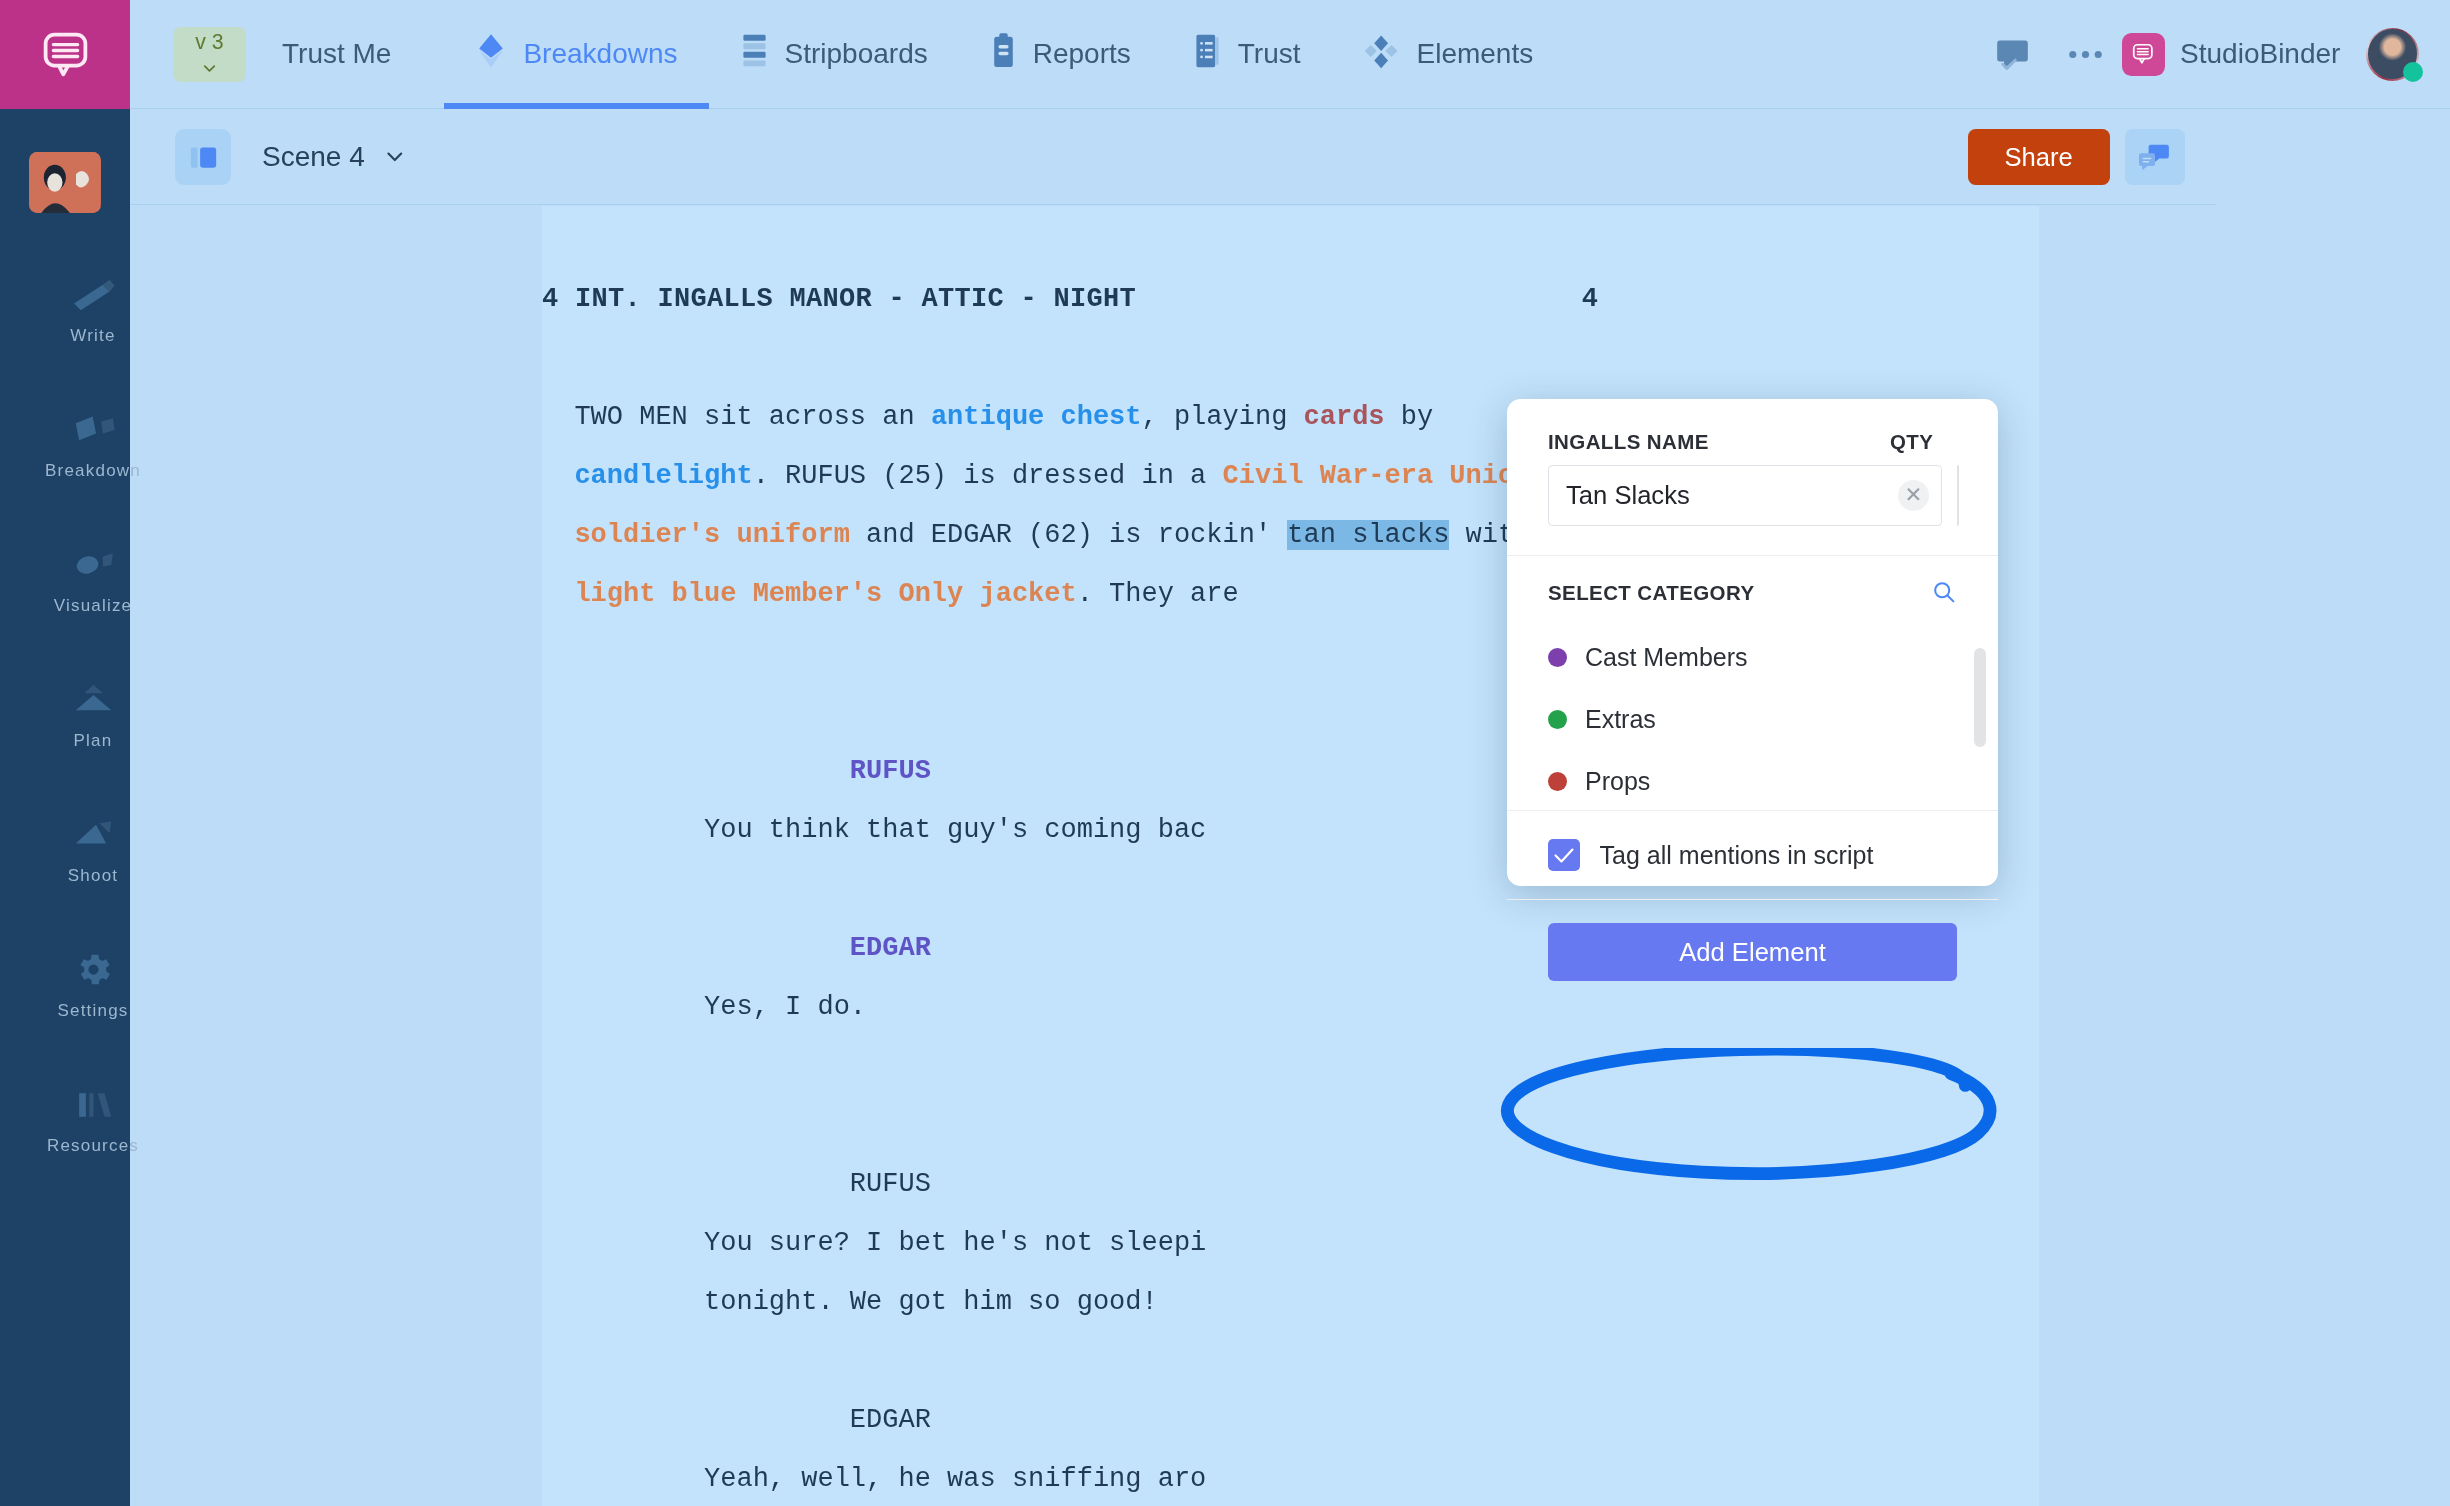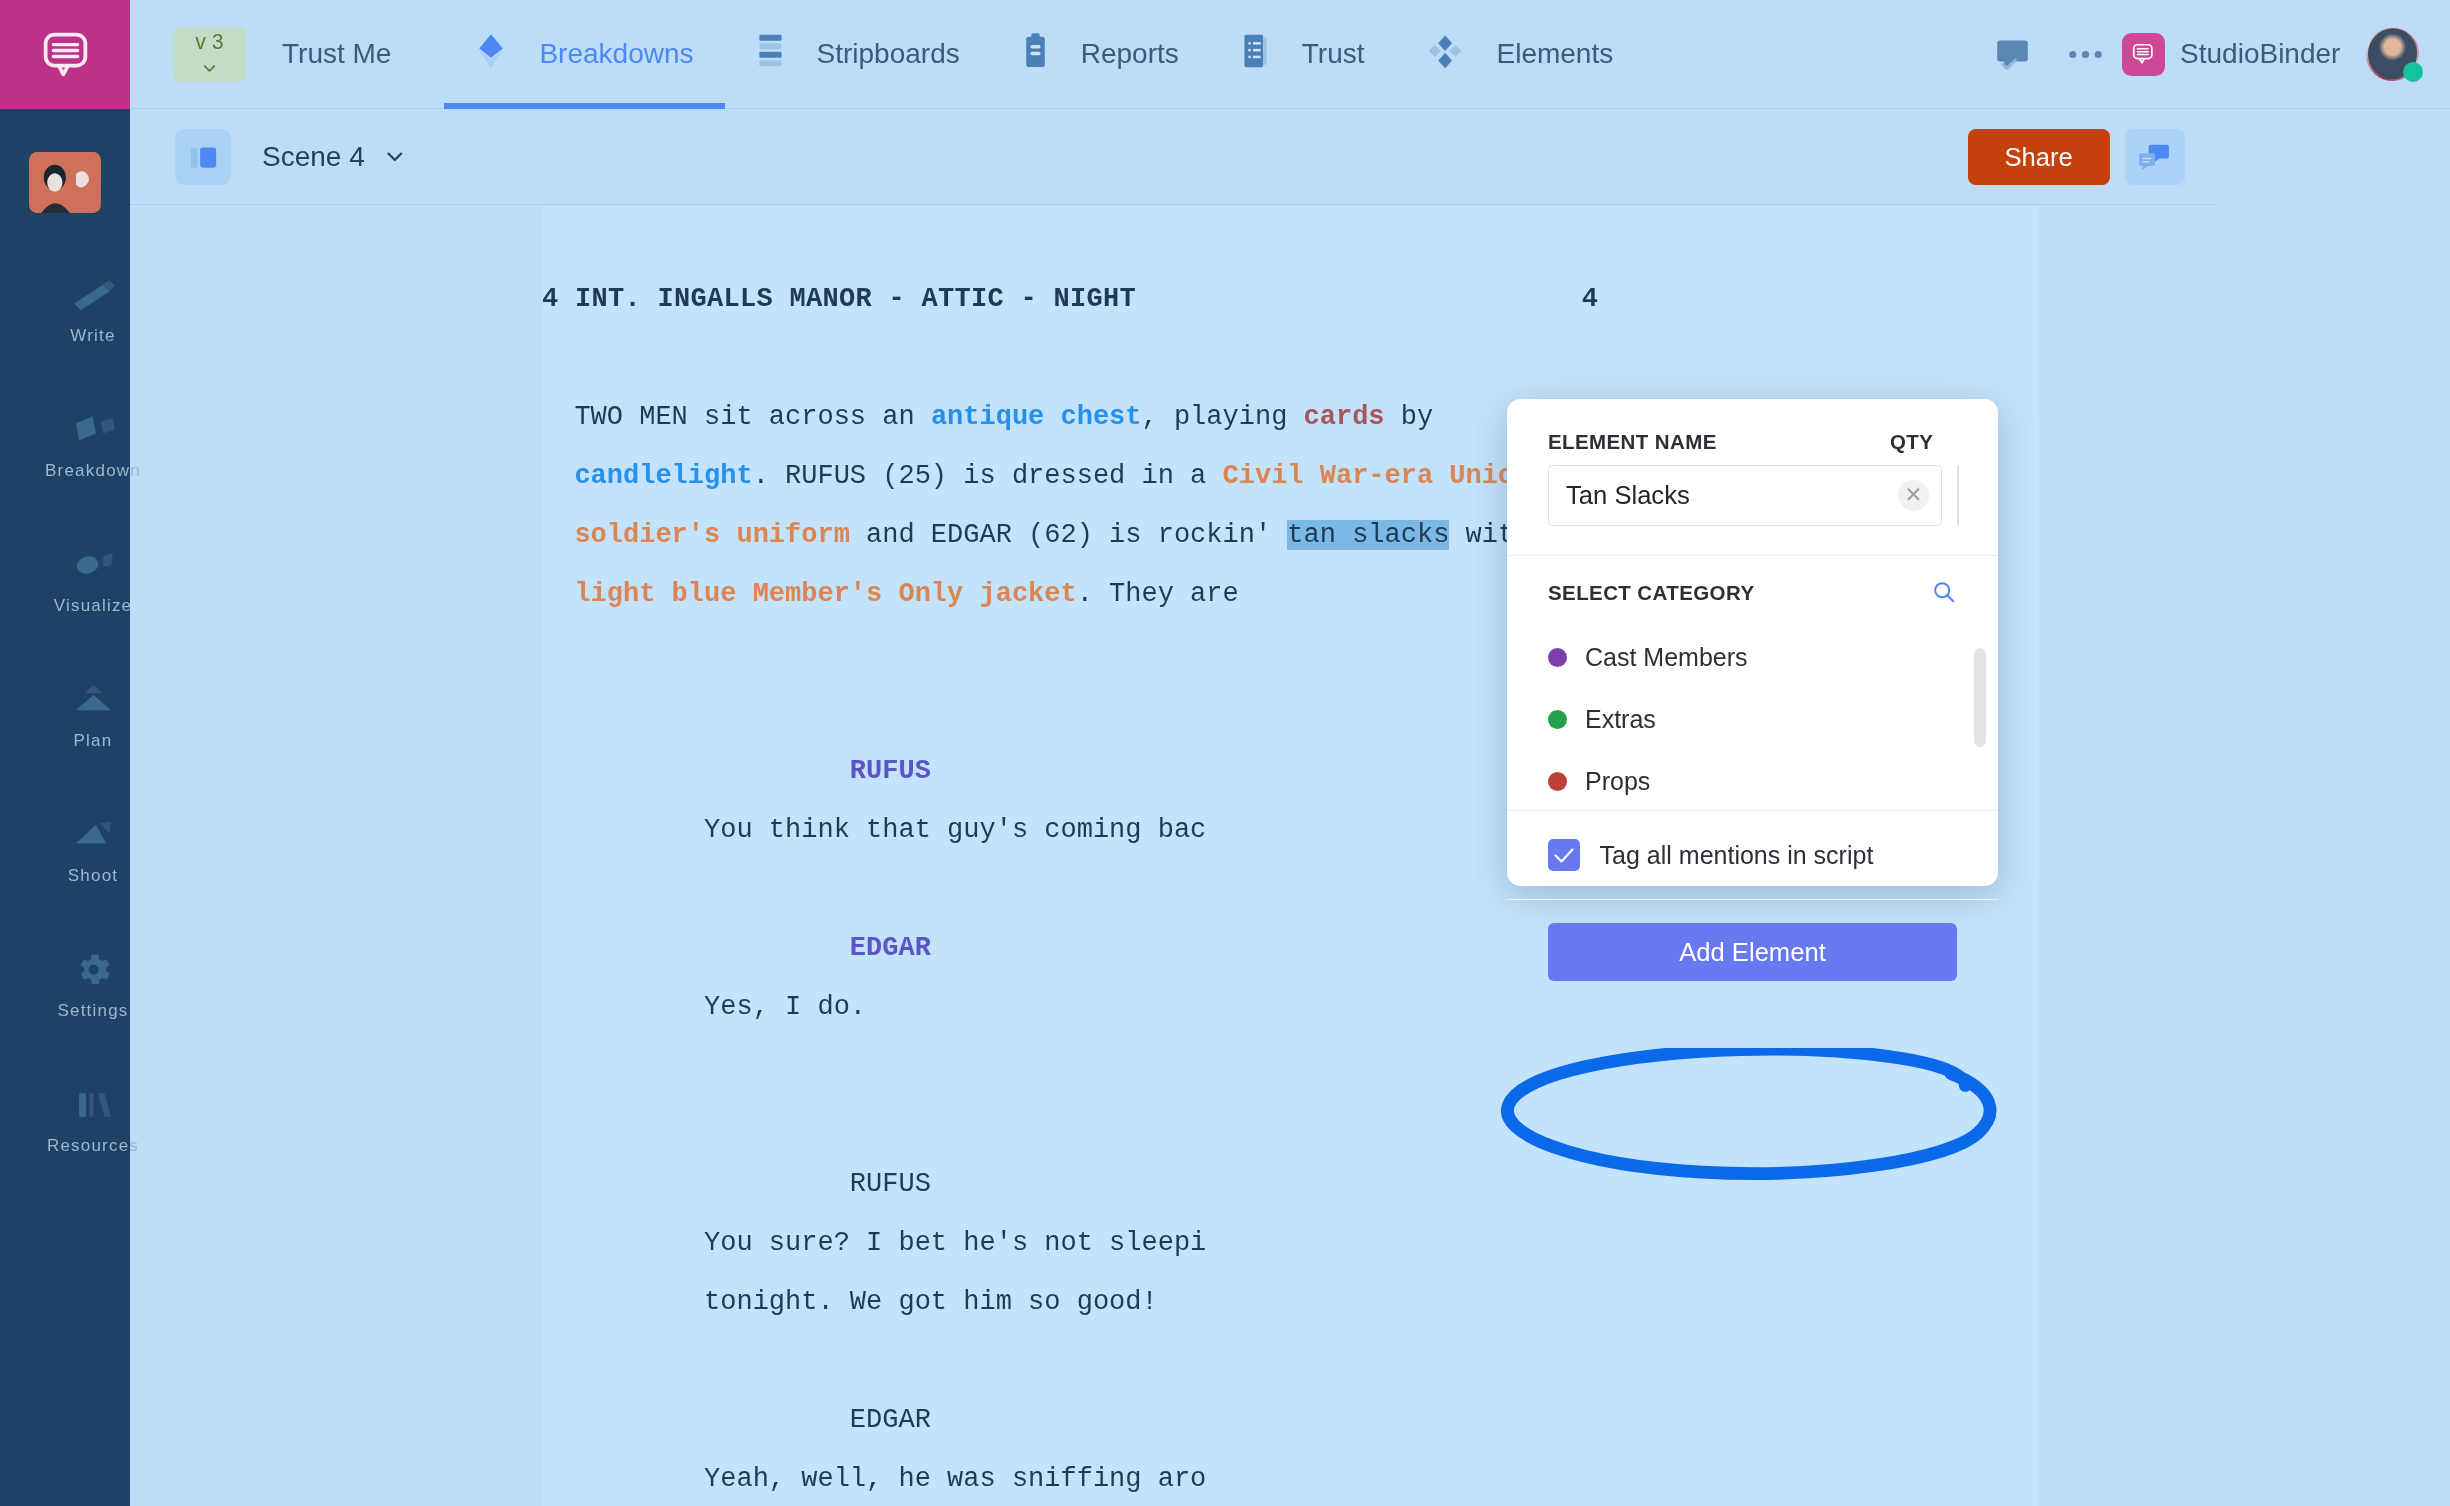--- a/index.html
+++ b/index.html
@@ -54,7 +54,7 @@
   }
   .nav-tabs { display: flex; align-items: center; height: 109px; margin-left: 53px; }
   .nav-tab {
-    display: flex; align-items: center; gap: 32px; height: 109px;
+    display: flex; align-items: center; gap: 16px; height: 109px;
     padding: 0 31px; cursor: pointer; position: relative;
     font-size: 28px; color: #3b5b78;
   }

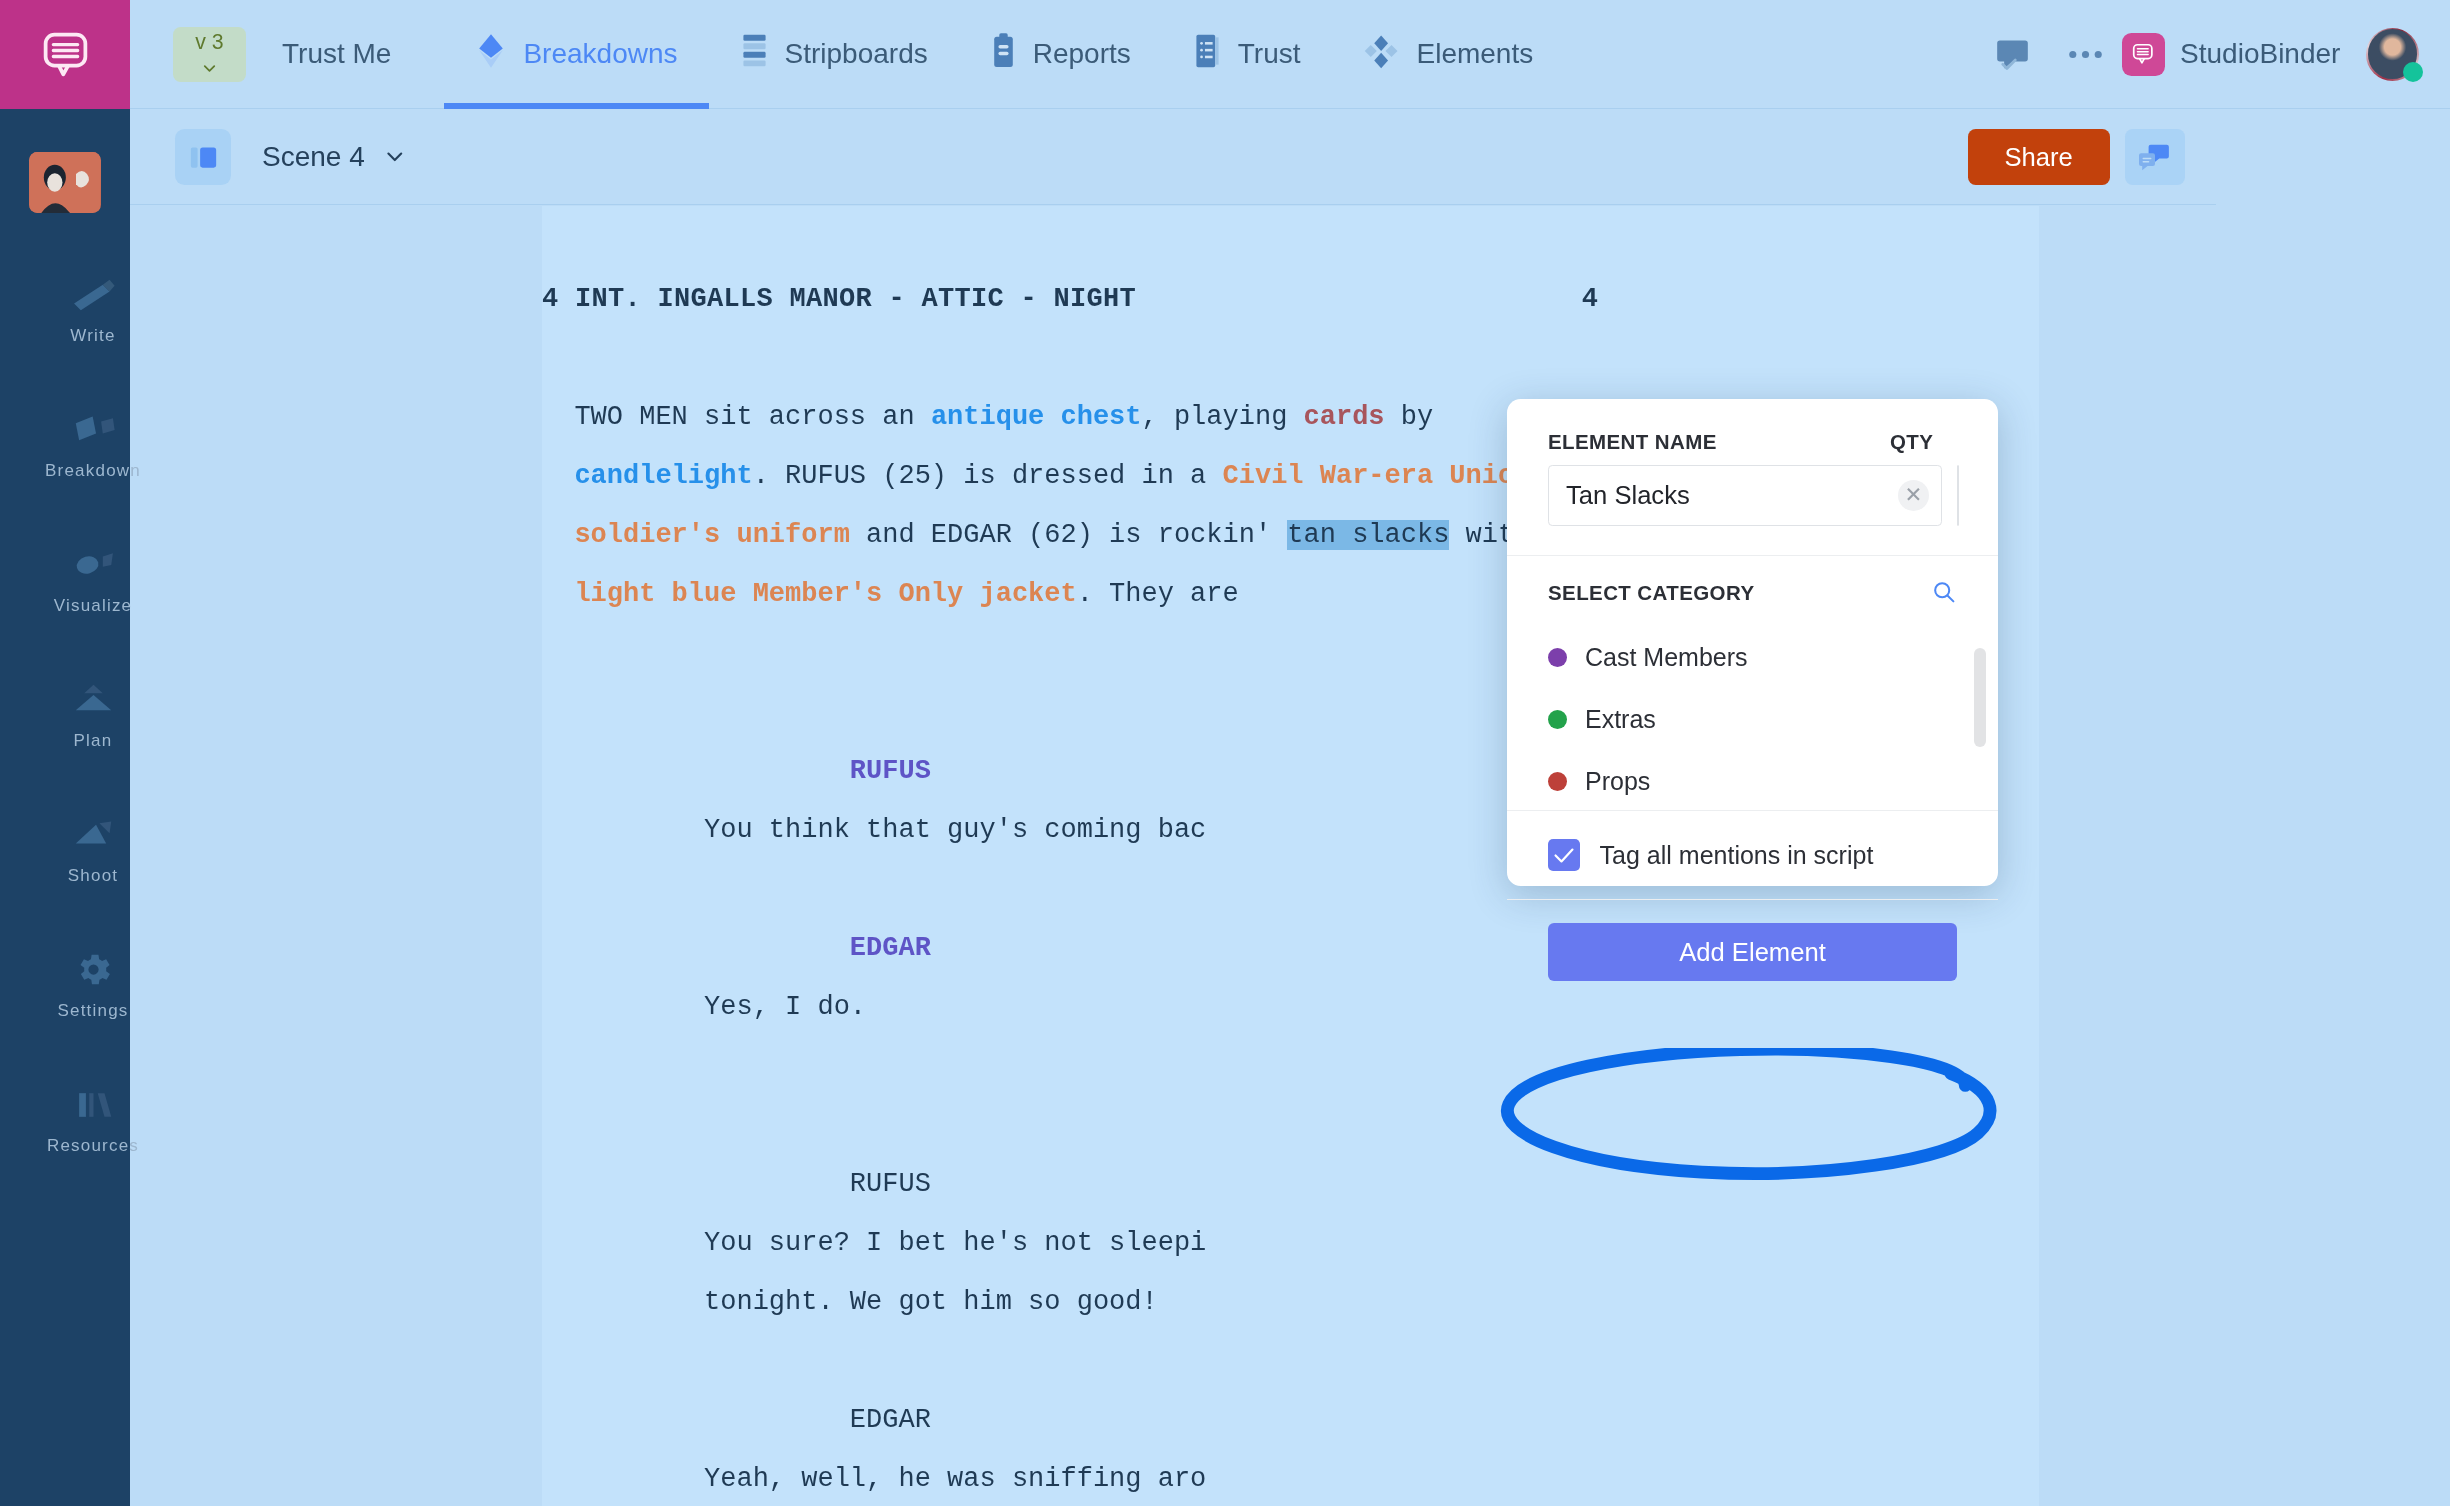--- a/index.html
+++ b/index.html
@@ -479,7 +479,7 @@
 
   <div class="popup">
     <div class="pop-row1">
-      <div class="pop-lbl f-name">ELEMENT NAME</div>
+      <div class="pop-lbl f-name">INGALLS NAME</div>
       <div class="pop-lbl f-qty">QTY</div>
     </div>
     <div class="pop-fields">

